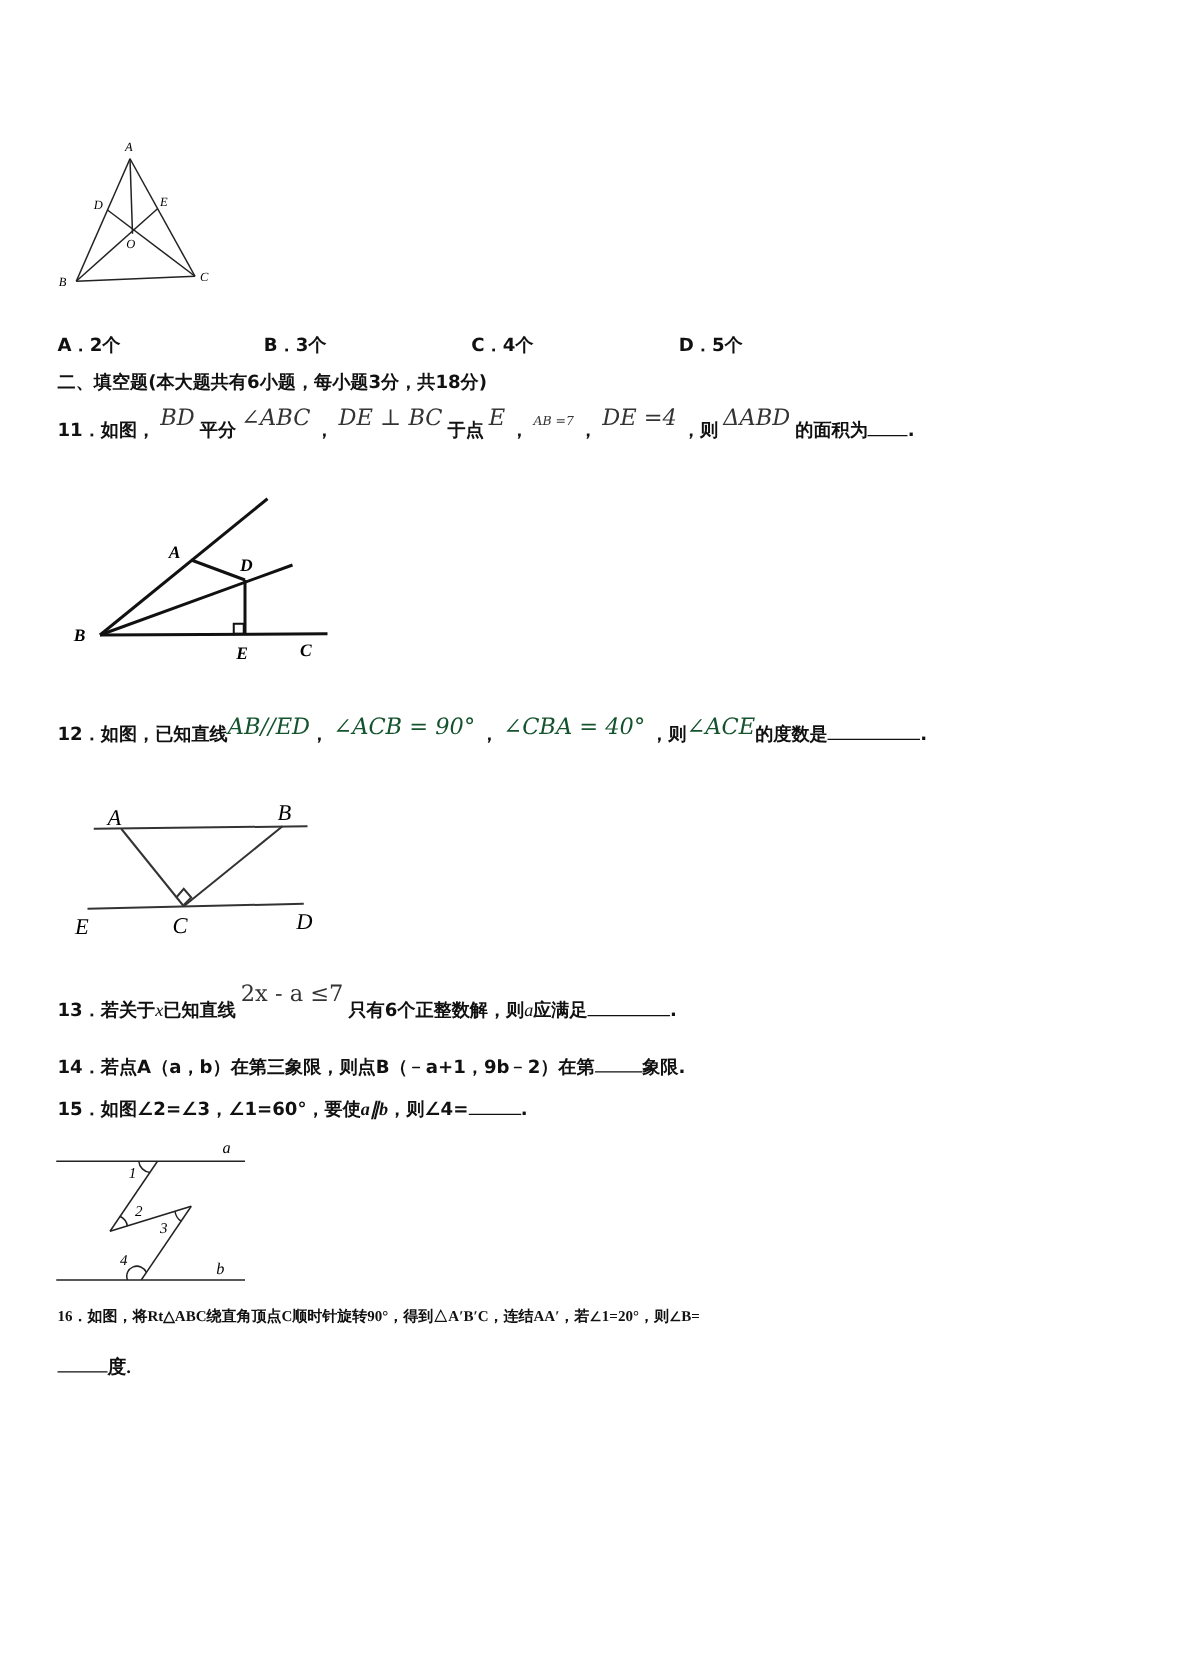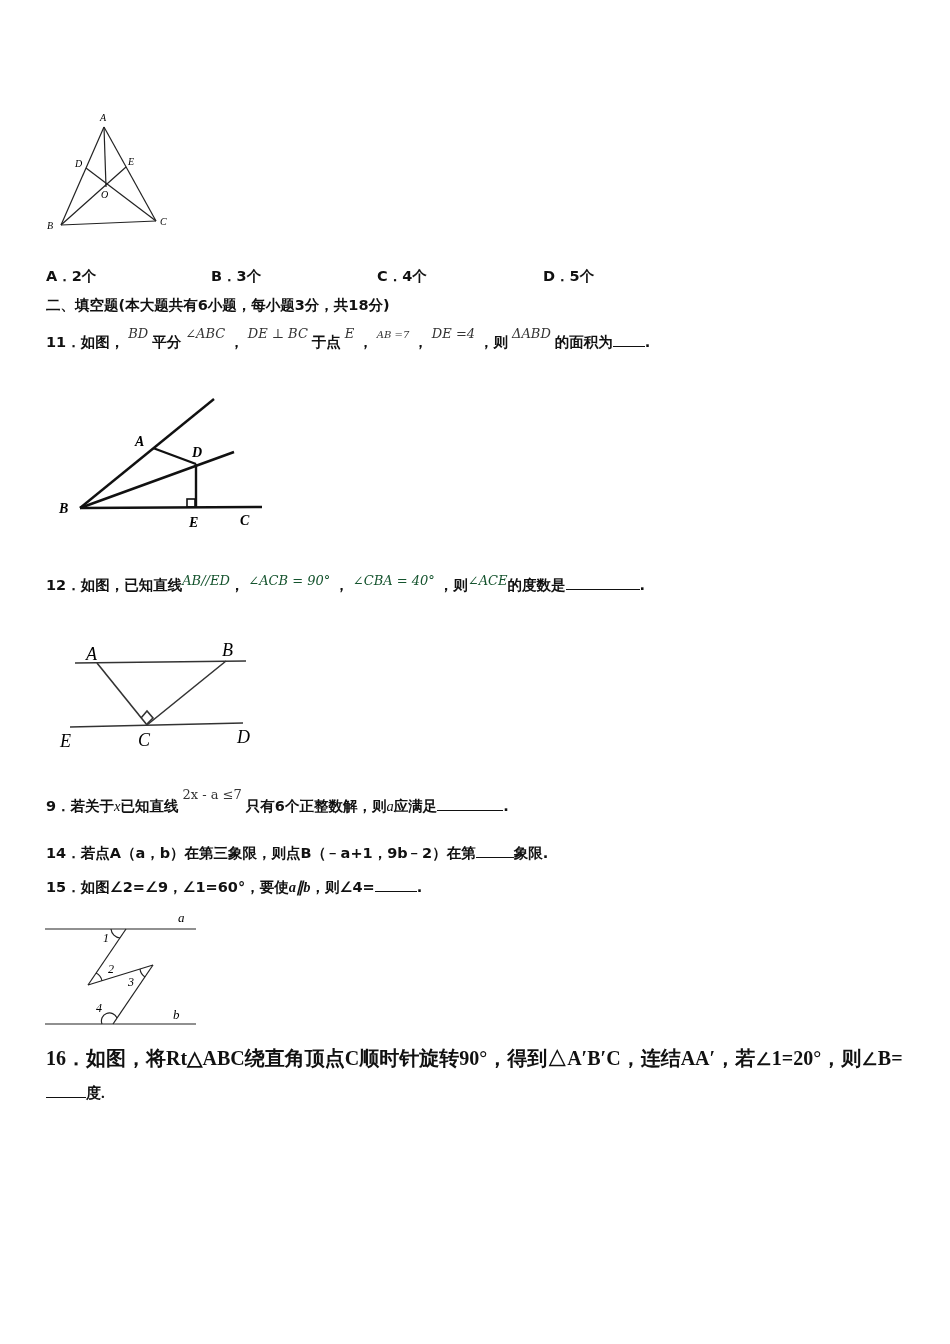--- a/index.html
+++ b/index.html
@@ -9,7 +9,7 @@
   .line { position:absolute; left:46px; font-size:14.5px; font-weight:bold; white-space:nowrap; }
   .opt { position:absolute; top:251px; font-size:14.5px; font-weight:bold;margin-top:16px; }
   .math { font-family:"DejaVu Serif", "Liberation Serif", serif; font-style:italic; font-weight:normal;
-          position:relative; top:-9px; font-size:13px; color:#333; margin:0 4px; }
+          position:relative; top:-9px; font-size:18px; color:#333; margin:0 4px; }
   .math.small { font-size:10px; }
   .math.purple { color:#14532d; top:-5px; }
   .blank { display:inline-block; border-bottom:1.3px solid #111; height:12px; vertical-align:baseline; }

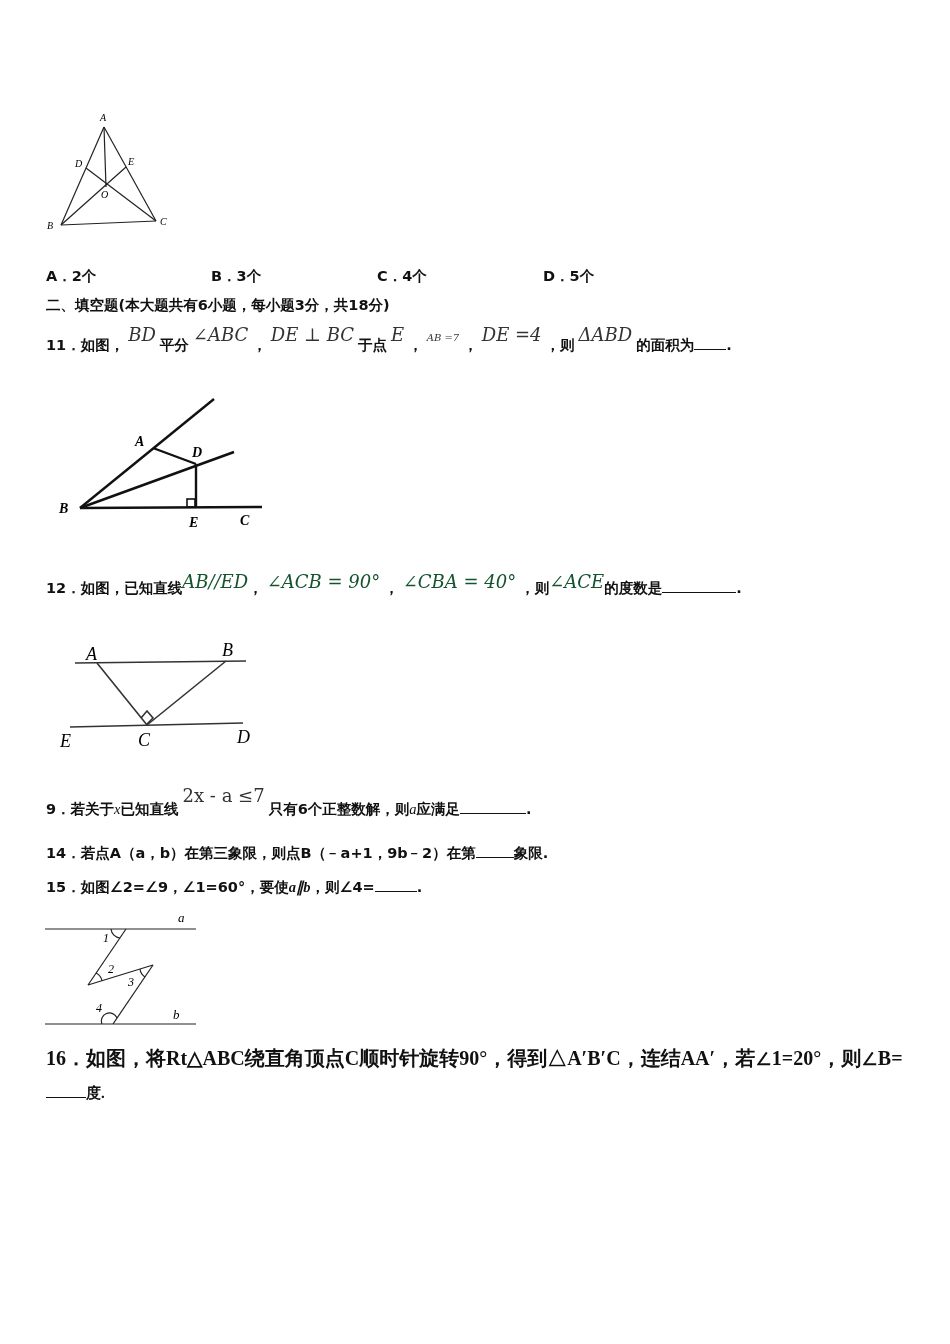--- a/index.html
+++ b/index.html
@@ -83,7 +83,7 @@
 </svg>
 
 <div class="line" style="top:797px">
-  <span>9．若关于</span><span class="it" style="font-weight:normal">x</span><span>已知直线</span><span class="math" style="top:-12px;font-style:normal">2x - a ≤7</span><span>只有6个正整数解，则</span><span class="it" style="font-weight:normal">a</span><span>应满足</span><span class="blank" style="width:66px"></span><span>.</span>
+  <span>13．若关于</span><span class="it" style="font-weight:normal">x</span><span>已知直线</span><span class="math" style="top:-12px;font-style:normal">2x - a ≤7</span><span>只有6个正整数解，则</span><span class="it" style="font-weight:normal">a</span><span>应满足</span><span class="blank" style="width:66px"></span><span>.</span>
 </div>
 
 <div class="line" style="top:844px">

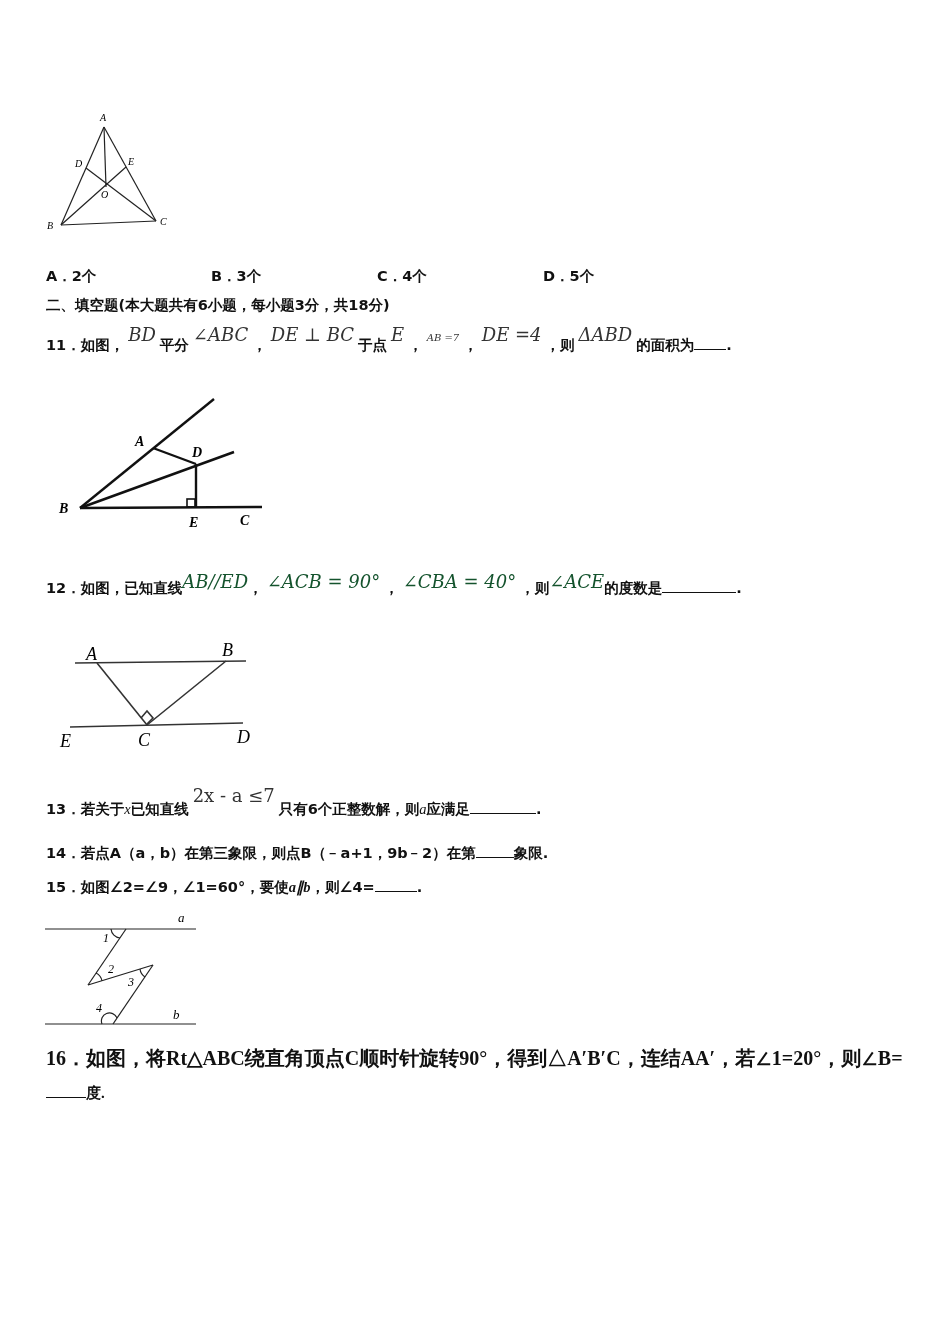--- a/index.html
+++ b/index.html
@@ -91,7 +91,7 @@
 </div>
 
 <div class="line" style="top:878px">
-  <span>15．如图∠2=∠9，∠1=60°，要使</span><span class="it">a∥b</span><span>，则∠4=</span><span class="blank" style="width:42px"></span><span>.</span>
+  <span>15．如图∠2=∠3，∠1=60°，要使</span><span class="it">a∥b</span><span>，则∠4=</span><span class="blank" style="width:42px"></span><span>.</span>
 </div>
 
 <svg class="abs" style="left:40px;top:905px" width="170" height="130" viewBox="0 0 170 130">

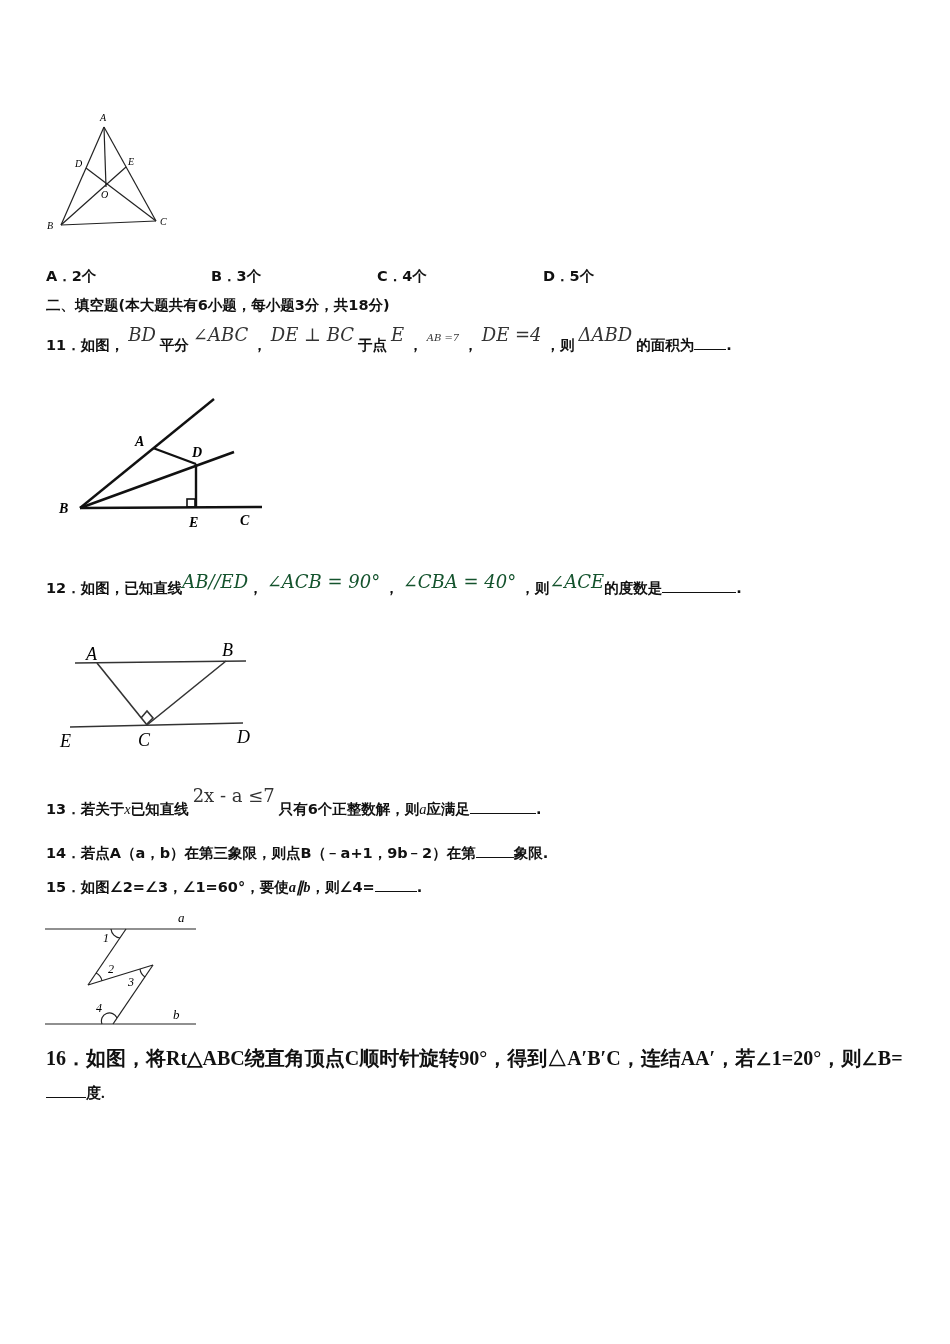--- a/index.html
+++ b/index.html
@@ -114,7 +114,7 @@
   <text x="56" y="107" font-size="12" font-style="normal">4</text>
 </svg>
 
-<div class="line" style="top:1045px;font-family:'Liberation Serif', serif;font-size:20px">
+<div class="line" style="top:1045px;font-family:'Liberation Serif', serif;font-size:12px">
   <span>16．如图，将Rt△ABC绕直角顶点C顺时针旋转90°，得到△A′B′C，连结AA′，若∠1=20°，则∠B=</span>
 </div>
 <div class="line" style="top:1084px;font-family:'Liberation Serif', serif;font-size:15px">

